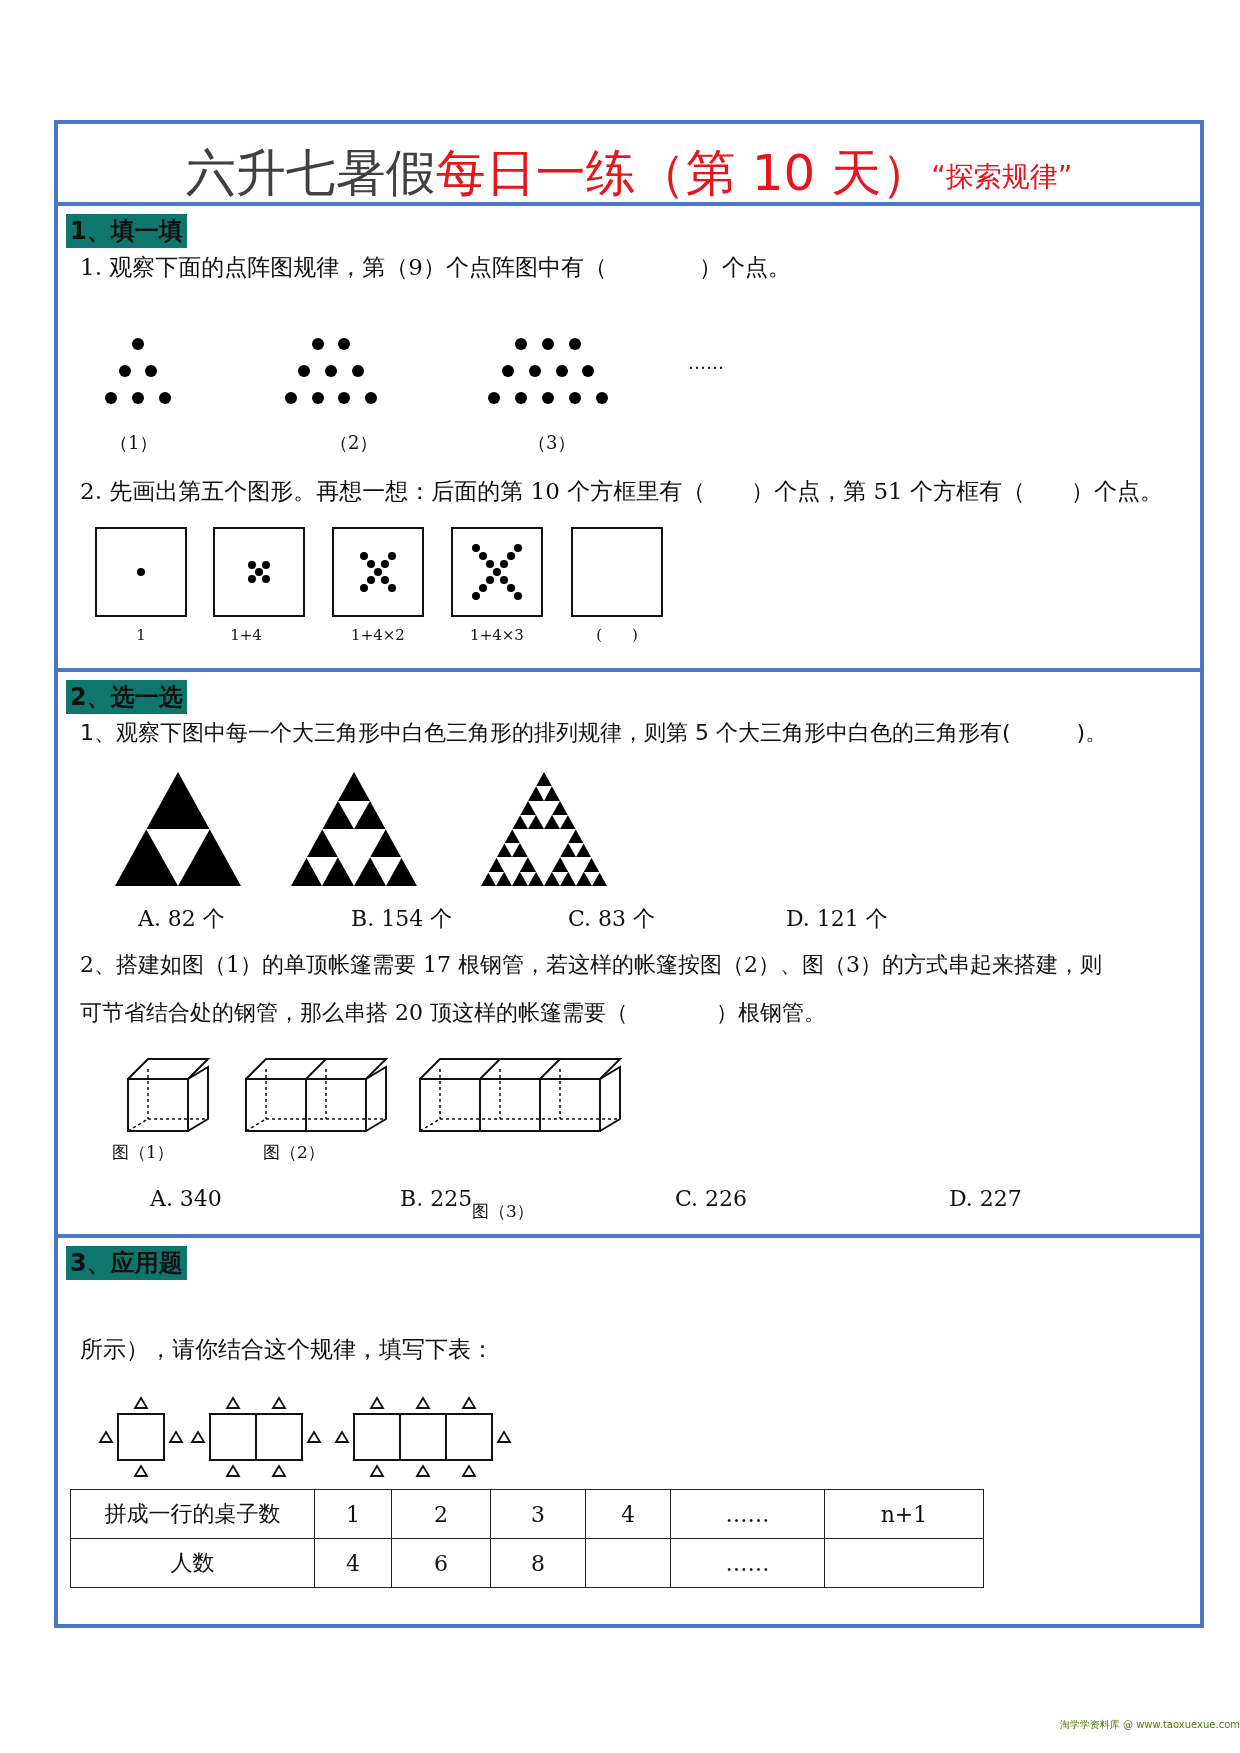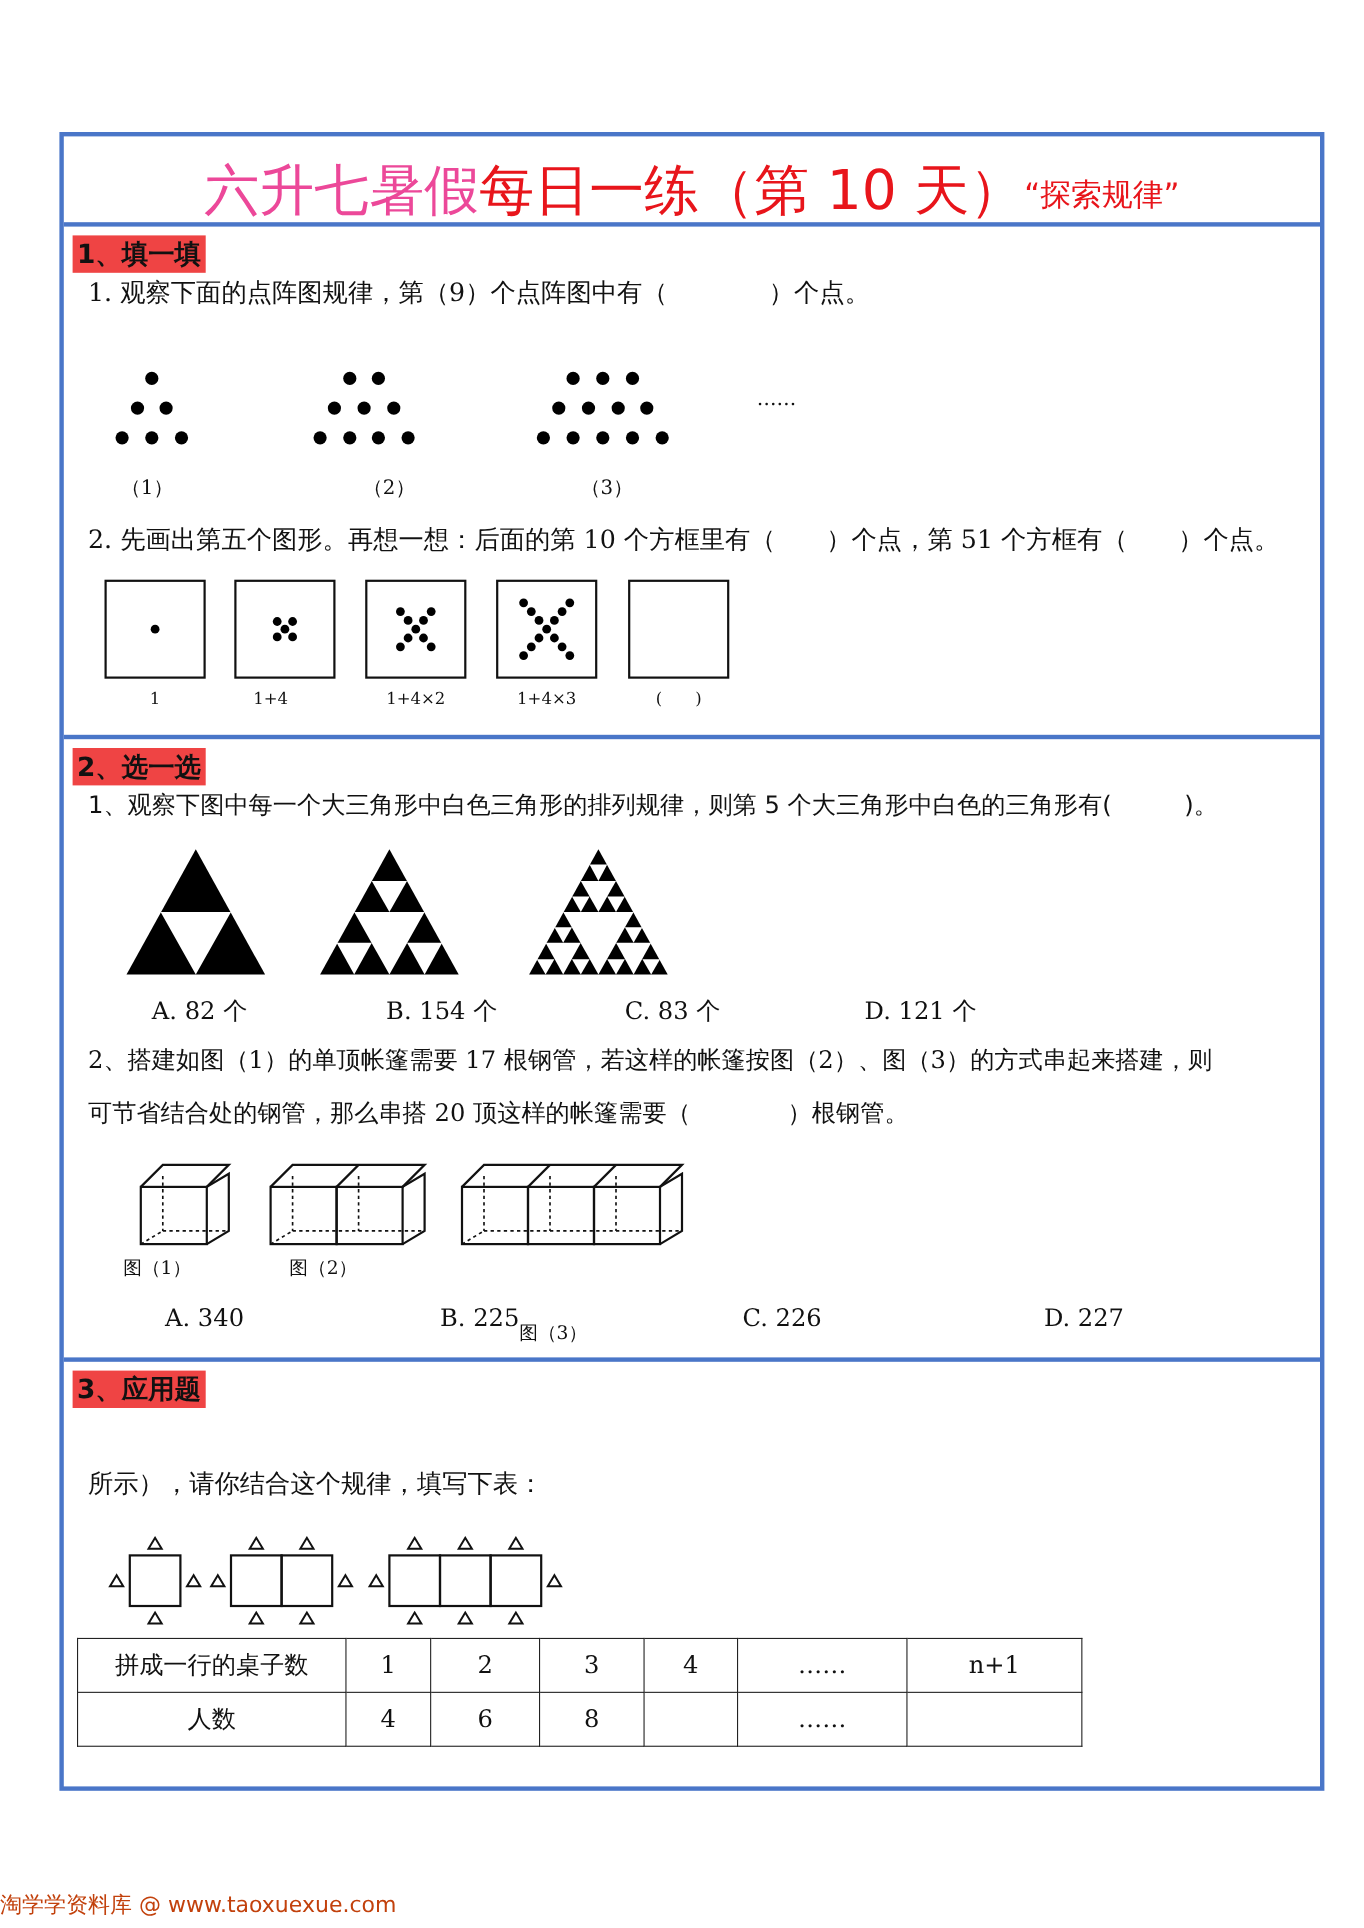--- a/index.html
+++ b/index.html
@@ -10,7 +10,7 @@
   .sect-line { position:absolute; left:0; right:0; height:4px; background:#4a76c8; }
   .title { position:absolute; left:0; right:0; top:14px; text-align:center;
            font-family:"DejaVu Sans","Liberation Sans",sans-serif; font-size:50px; line-height:70px; white-space:nowrap; }
-  .title .t-black { color:#ec4899;margin-top:36px; }
+  .title .t-black { color:#404040;margin-top:36px; }
   .title .t-red { color:#e8151b; }
   .title .t-sub { color:#e8151b; font-size:28px; vertical-align:4px; }
   .heading { position:absolute; left:8px; background:#ef4444; padding:0 4px;

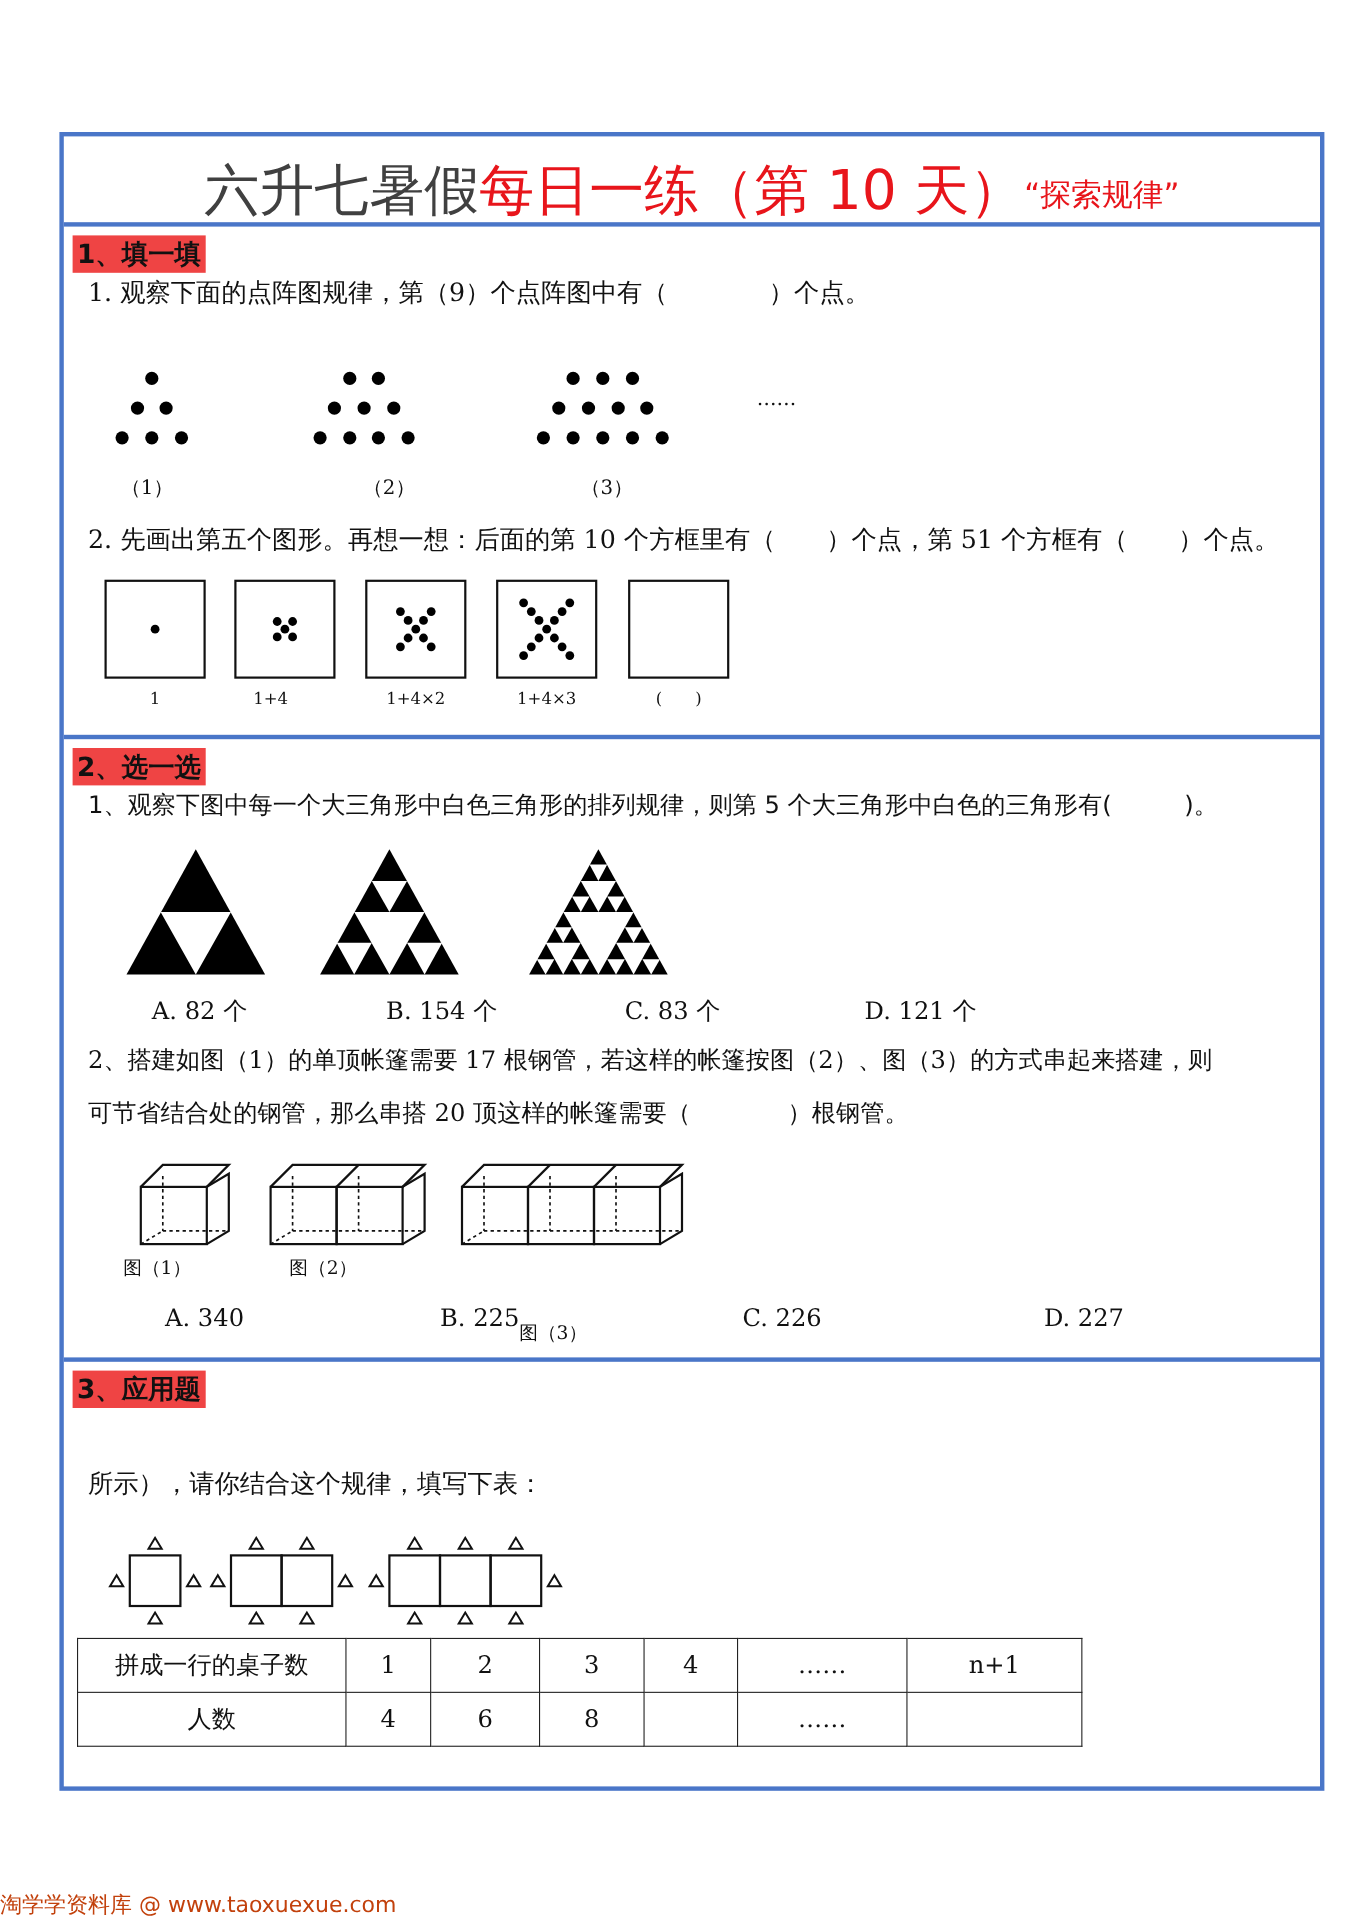--- a/index.html
+++ b/index.html
@@ -13,7 +13,7 @@
   .title .t-black { color:#404040;margin-top:36px; }
   .title .t-red { color:#e8151b; }
   .title .t-sub { color:#e8151b; font-size:28px; vertical-align:4px; }
-  .heading { position:absolute; left:8px; background:#ef4444; padding:0 4px;
+  .heading { position:absolute; left:8px; background:#0f766e; padding:0 4px;
              font-family:"DejaVu Sans","Liberation Sans",sans-serif; font-weight:bold; font-size:24px; line-height:34px; }
   .q { position:absolute; left:22px; font-size:23px; line-height:34px; white-space:nowrap; }
   .q.sans { font-family:"DejaVu Sans","Liberation Sans",sans-serif; }

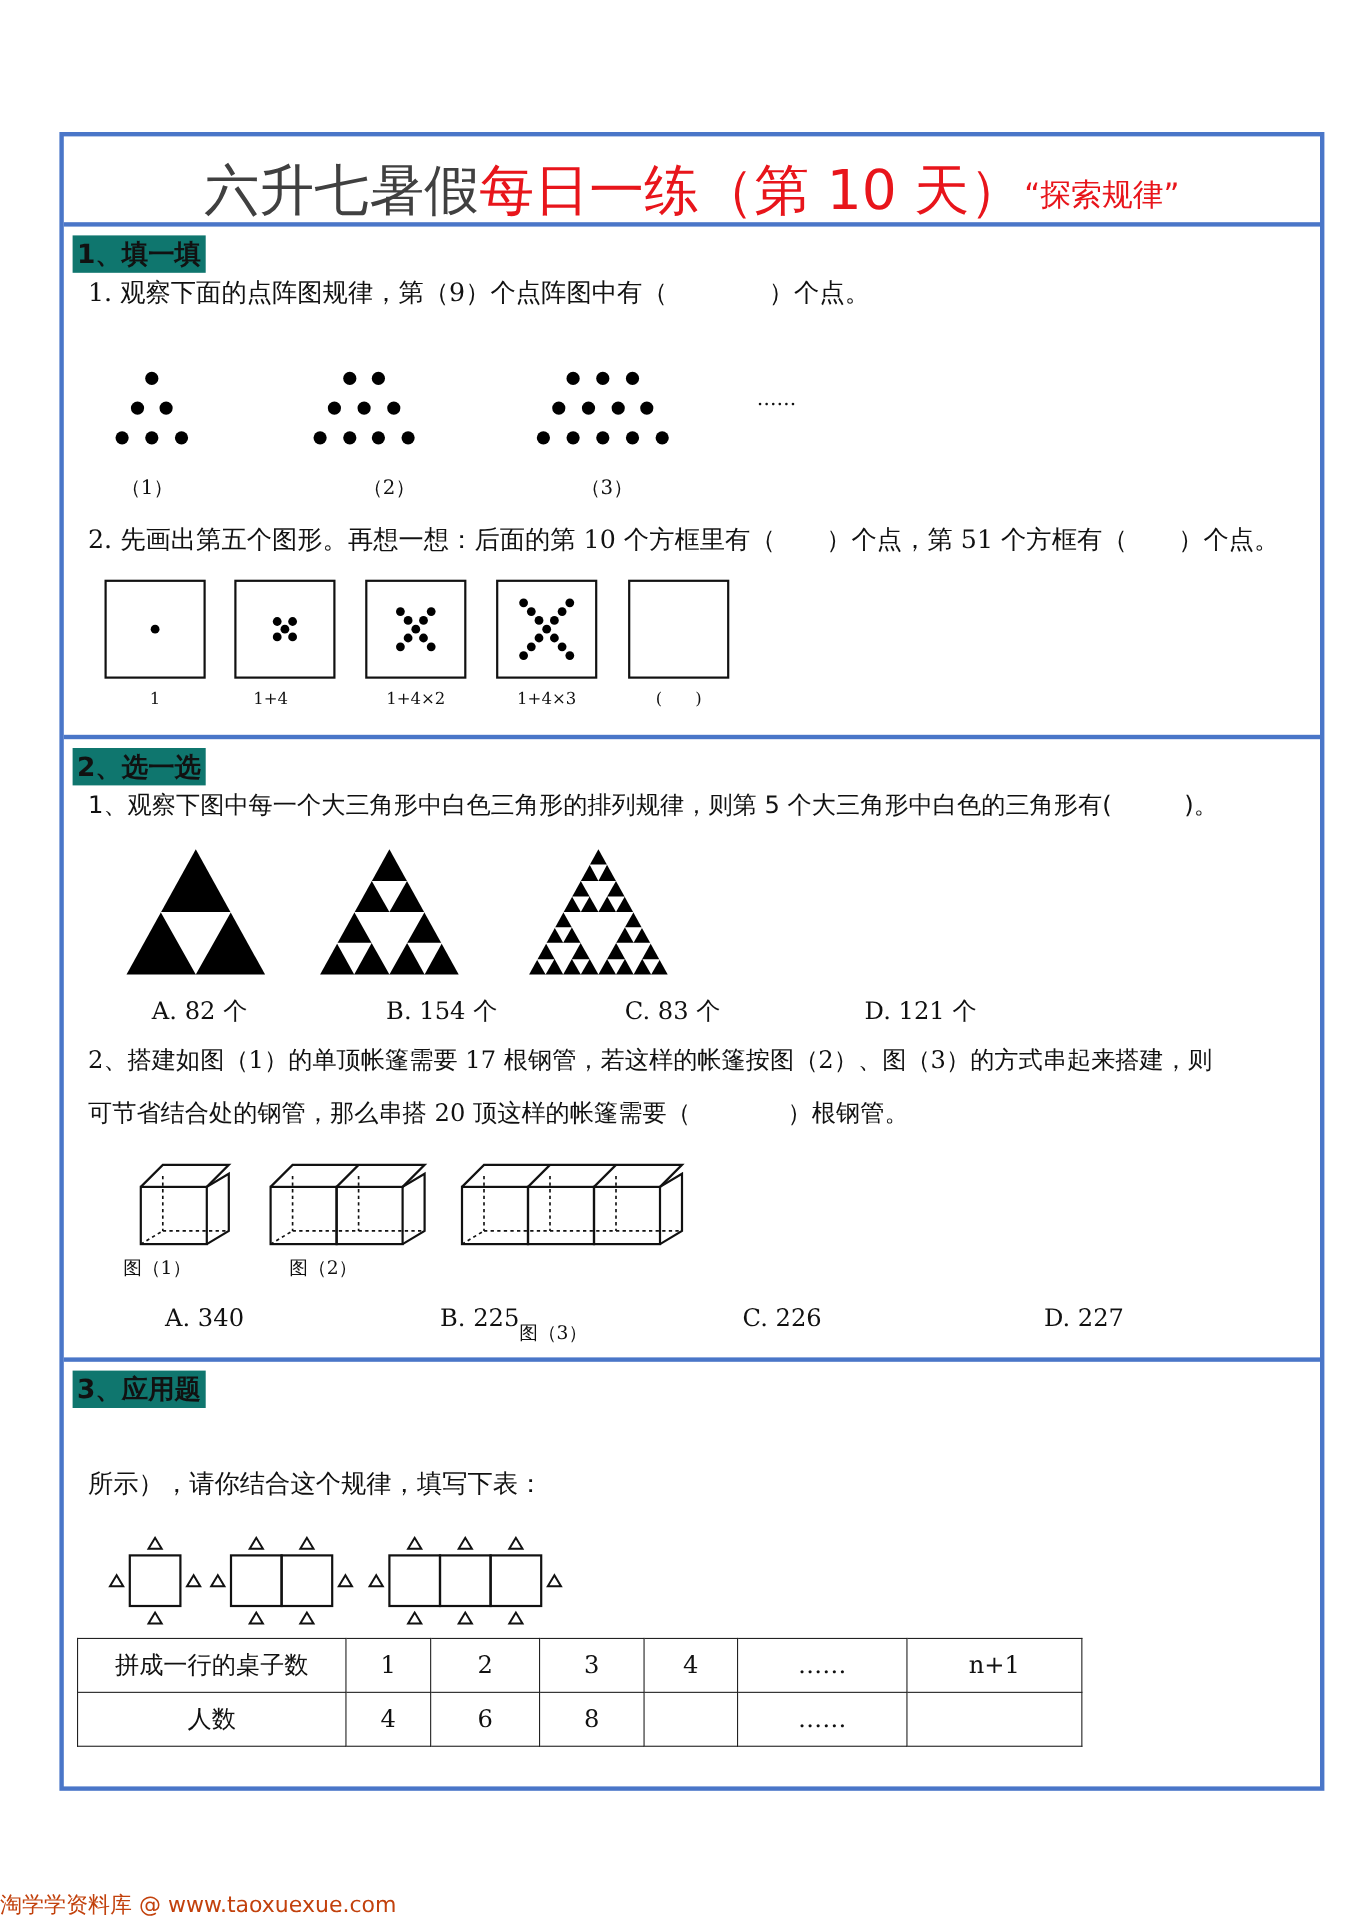--- a/index.html
+++ b/index.html
@@ -22,8 +22,8 @@
   svg { position:absolute; overflow:visible; }
   table.seat { position:absolute; left:12px; top:1365px; border-collapse:collapse; font-size:22px; }
   table.seat td { border:1.5px solid #222; height:48px; text-align:center; padding:0;margin-left:48px; }
-  .footer { position:absolute; top:1718px; left:0; right:0; text-align:left;
-            font-family:"DejaVu Sans","Liberation Sans",sans-serif; font-size:20px; color:#c2410c; }
+  .footer { position:absolute; top:1718px; left:0; right:0; text-align:right;
+            font-family:"DejaVu Sans","Liberation Sans",sans-serif; font-size:10px; color:#4d7c0f; }
 </style>
 </head>
 <body>

